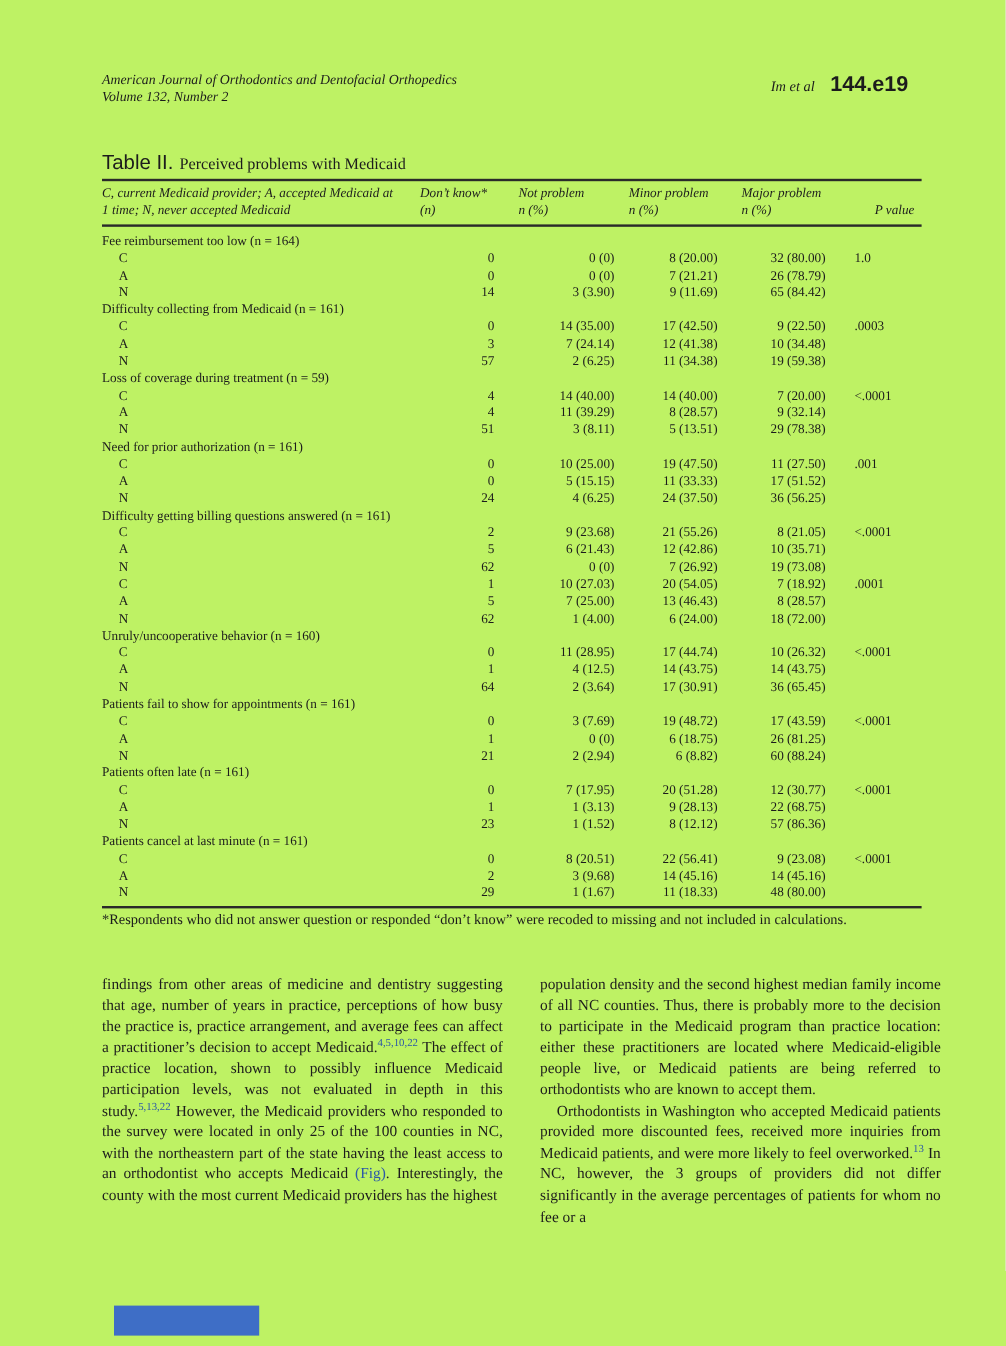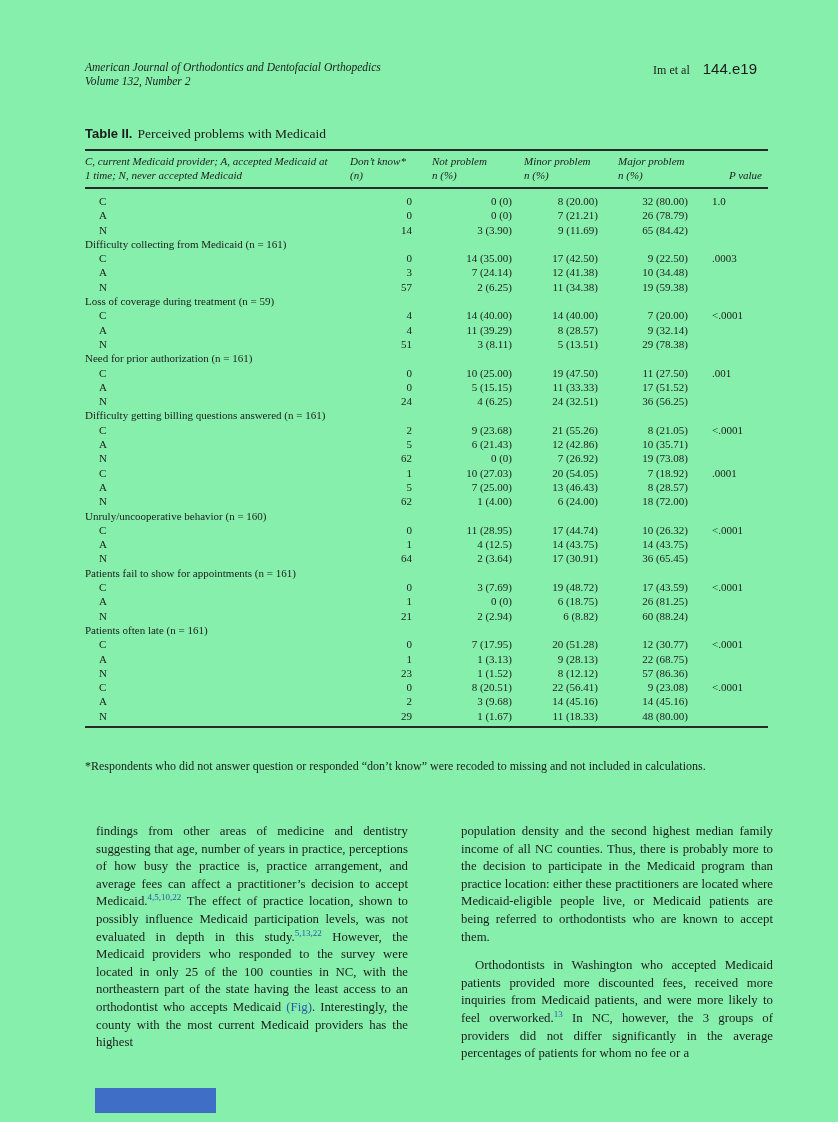--- a/index.html
+++ b/index.html
@@ -6,7 +6,7 @@
   .page{
     position:relative;
     width:838px;height:1122px;
-    background:#86efac;
+    background:#bef264;
     font-family:"Liberation Serif", serif;
     color:#1c1c1c;
     overflow:hidden;

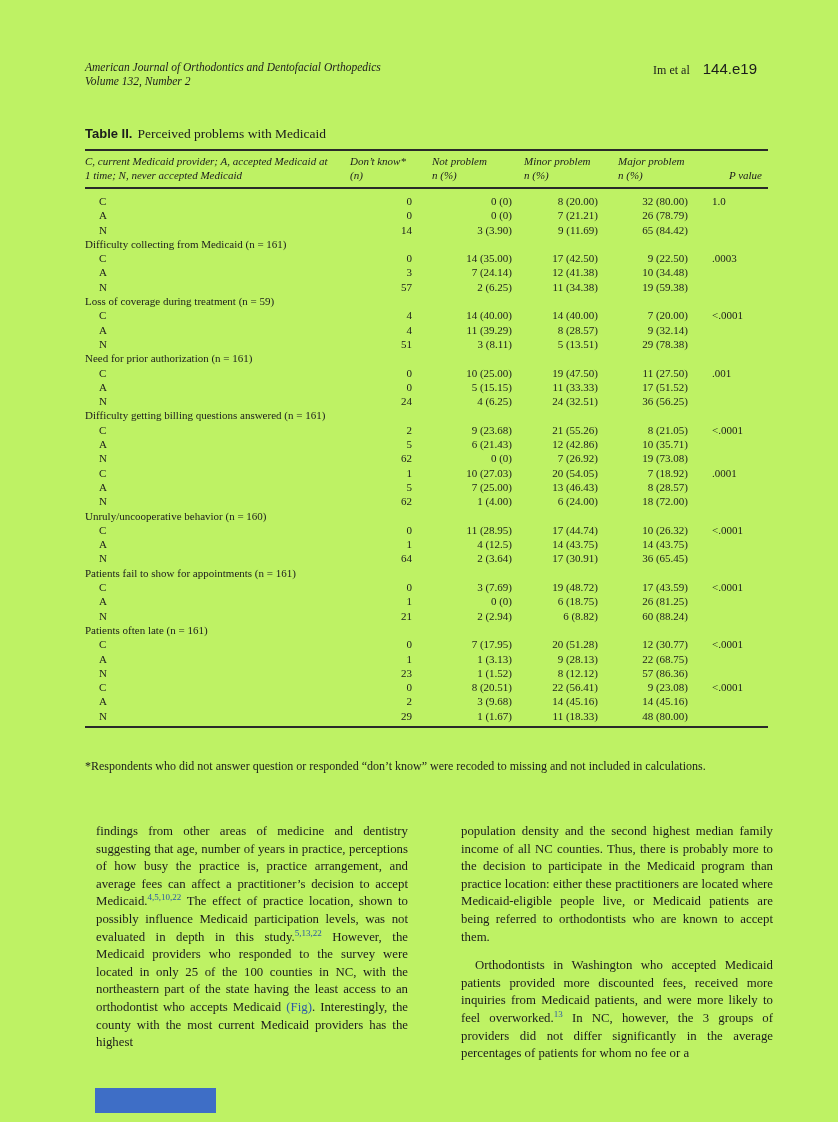--- a/index.html
+++ b/index.html
@@ -15,7 +15,7 @@
   .masthead{position:absolute;left:85px;top:60px;width:672px;display:flex;justify-content:space-between;align-items:flex-start;}
   .mast-left{font-style:italic;font-size:11.5px;line-height:14px;}
   .mast-right{font-size:12px;white-space:nowrap;}
-  .mast-authors{margin-right:10px;}
+  .mast-authors{font-style:italic;margin-right:10px;}
   .mast-pagenum{font-family:"Liberation Sans",sans-serif;font-weight:normal;font-size:15px;}
   
   .table-title{position:absolute;left:85px;top:126px;font-size:13.5px;}

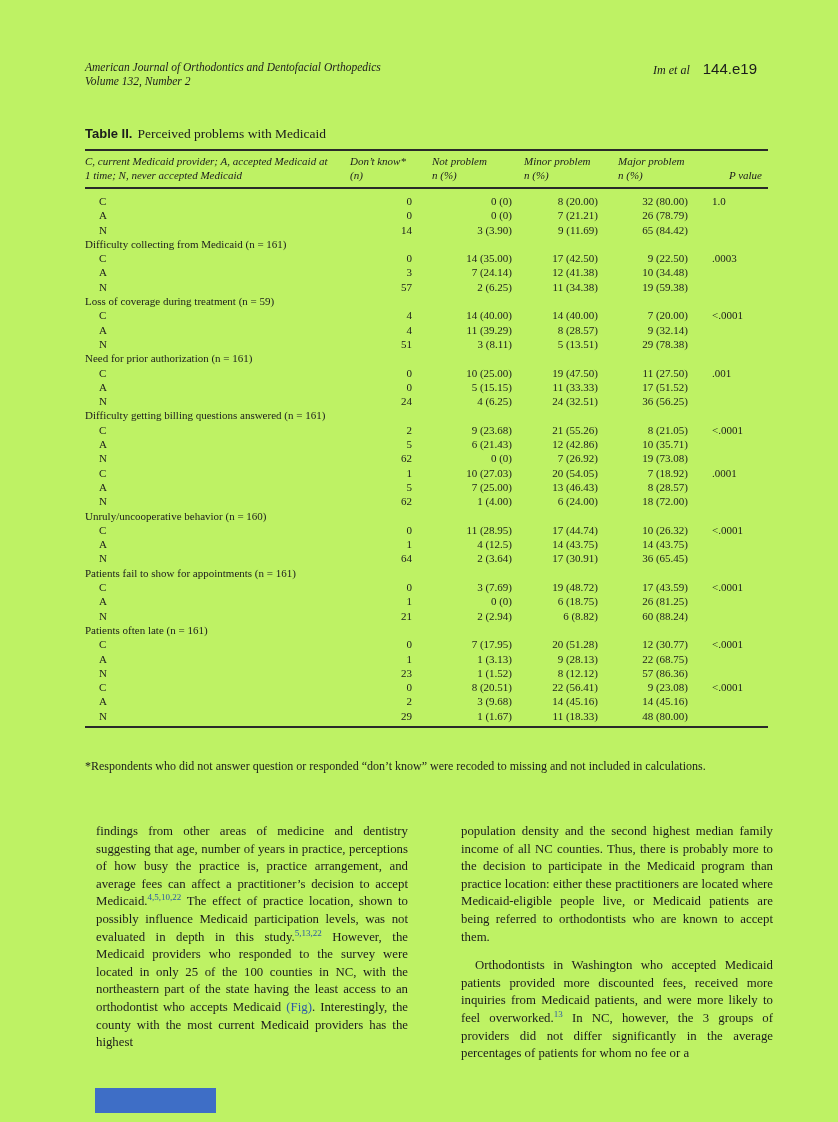--- a/index.html
+++ b/index.html
@@ -16,7 +16,7 @@
   .mast-left{font-style:italic;font-size:11.5px;line-height:14px;}
   .mast-right{font-size:12px;white-space:nowrap;}
   .mast-authors{font-style:italic;margin-right:10px;}
-  .mast-pagenum{font-family:"Liberation Sans",sans-serif;font-weight:normal;font-size:15px;}
+  .mast-pagenum{font-family:"Liberation Sans",sans-serif;font-weight:bold;font-size:18px;}
   
   .table-title{position:absolute;left:85px;top:126px;font-size:13.5px;}
   .table-title .tbl-label{font-family:"Liberation Sans",sans-serif;font-weight:bold;font-size:13px;margin-right:5px;}

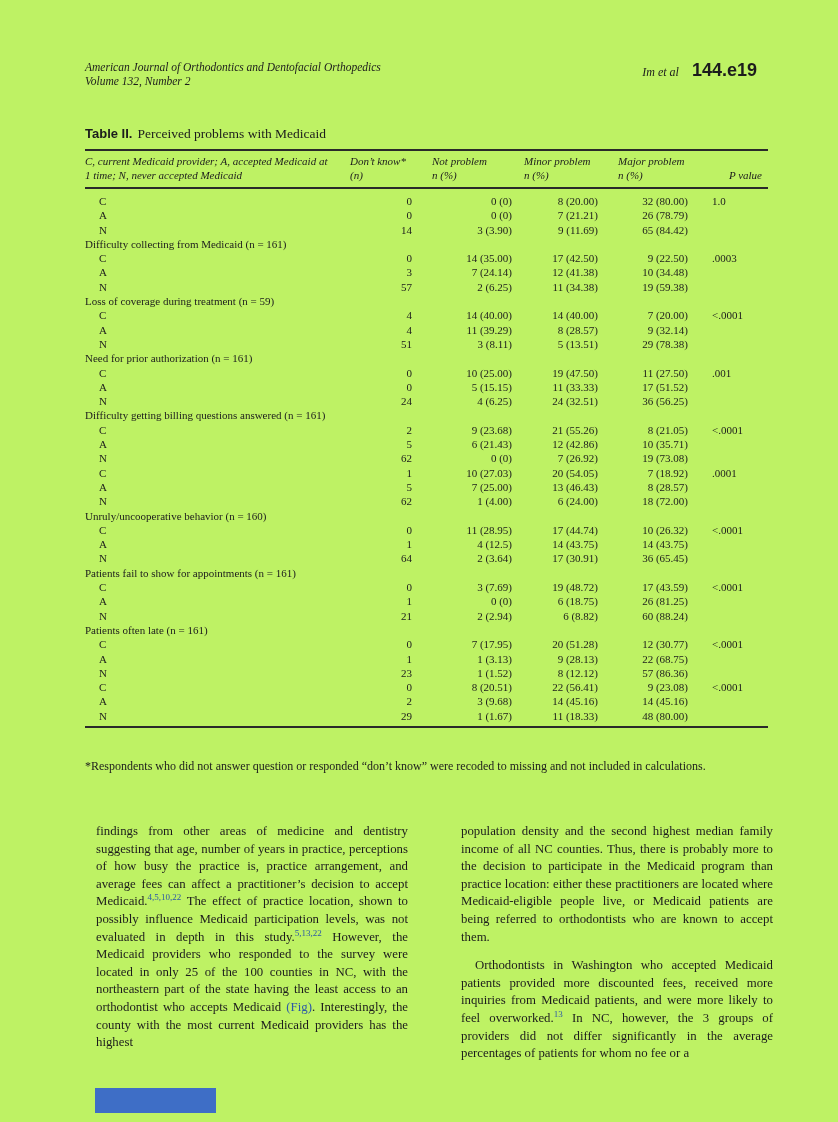--- a/index.html
+++ b/index.html
@@ -19,7 +19,7 @@
   .mast-pagenum{font-family:"Liberation Sans",sans-serif;font-weight:bold;font-size:18px;}
   
   .table-title{position:absolute;left:85px;top:126px;font-size:13.5px;}
-  .table-title .tbl-label{font-family:"Liberation Sans",sans-serif;font-weight:bold;font-size:13px;margin-right:5px;}
+  .table-title .tbl-label{font-family:"Liberation Sans",sans-serif;font-weight:normal;font-size:17px;margin-right:5px;}
   
   .datatable{position:absolute;left:85px;top:149px;width:683px;}
   .rule-top{border-top:2.5px solid #2a2a2a;}

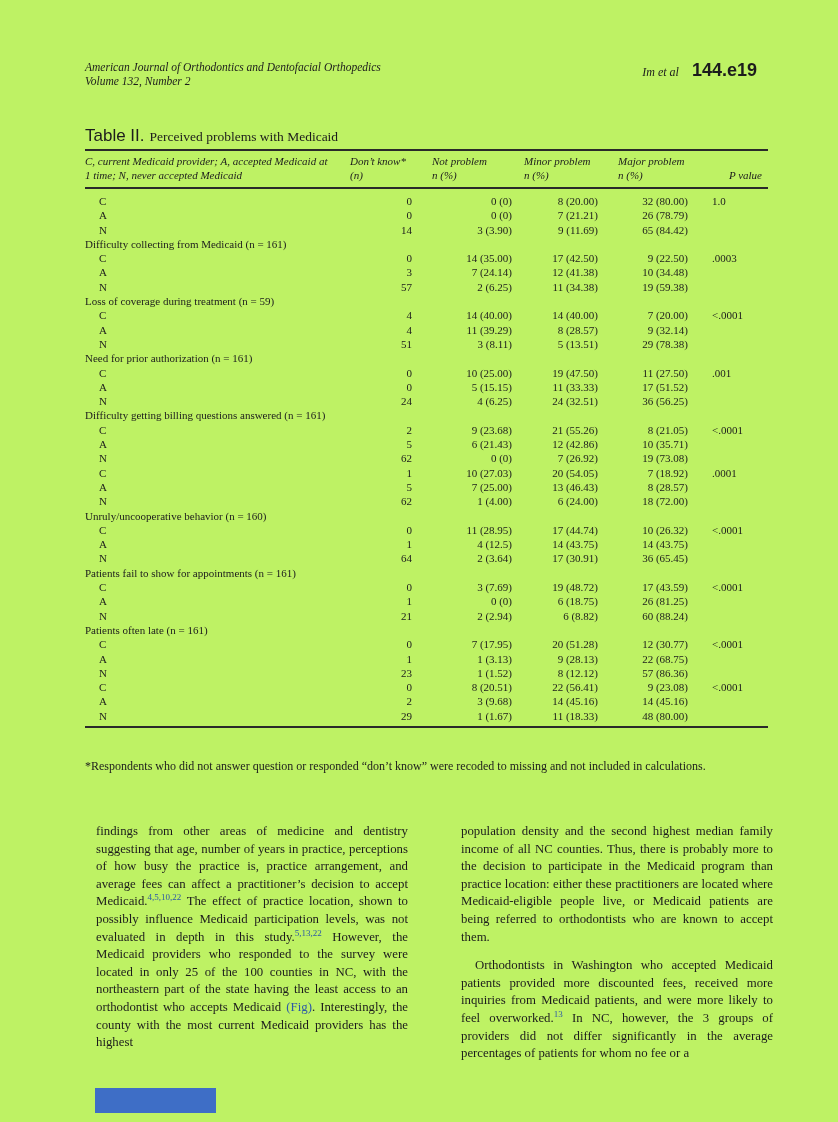--- a/index.html
+++ b/index.html
@@ -98,6 +98,9 @@
       </div>
     <div class="tbody">
 
+    <div class="trow">
+          <div class="cell section-label">Fee reimbursement too low (n = 164)</div>
+        </div>
         <div class="trow">
           <div class="cell group">C</div>
           <div class="cell c1">0</div>

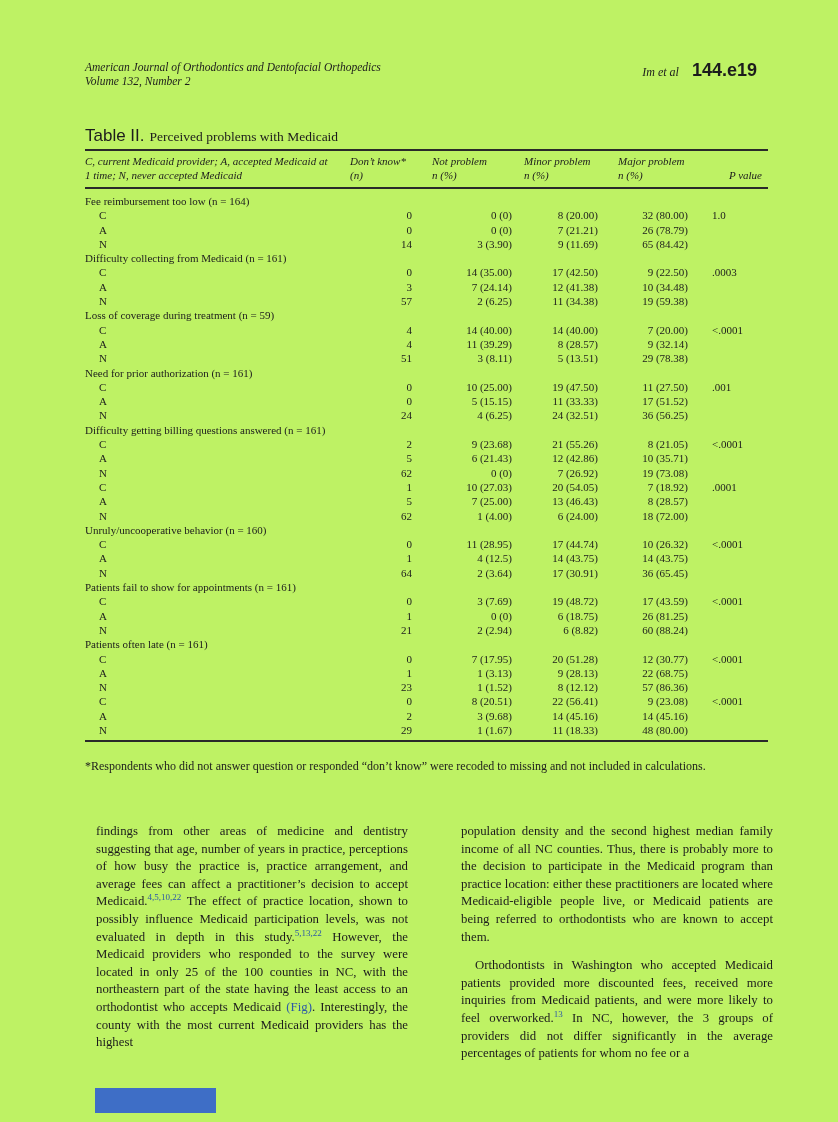--- a/index.html
+++ b/index.html
@@ -202,7 +202,7 @@
           <div class="cell group">N</div>
           <div class="cell c1">24</div>
           <div class="cell c2">4 (6.25)</div>
-          <div class="cell c3">24 (32.51)</div>
+          <div class="cell c3">24 (37.50)</div>
           <div class="cell c4">36 (56.25)</div>
           <div class="cell c5"></div>
         </div>

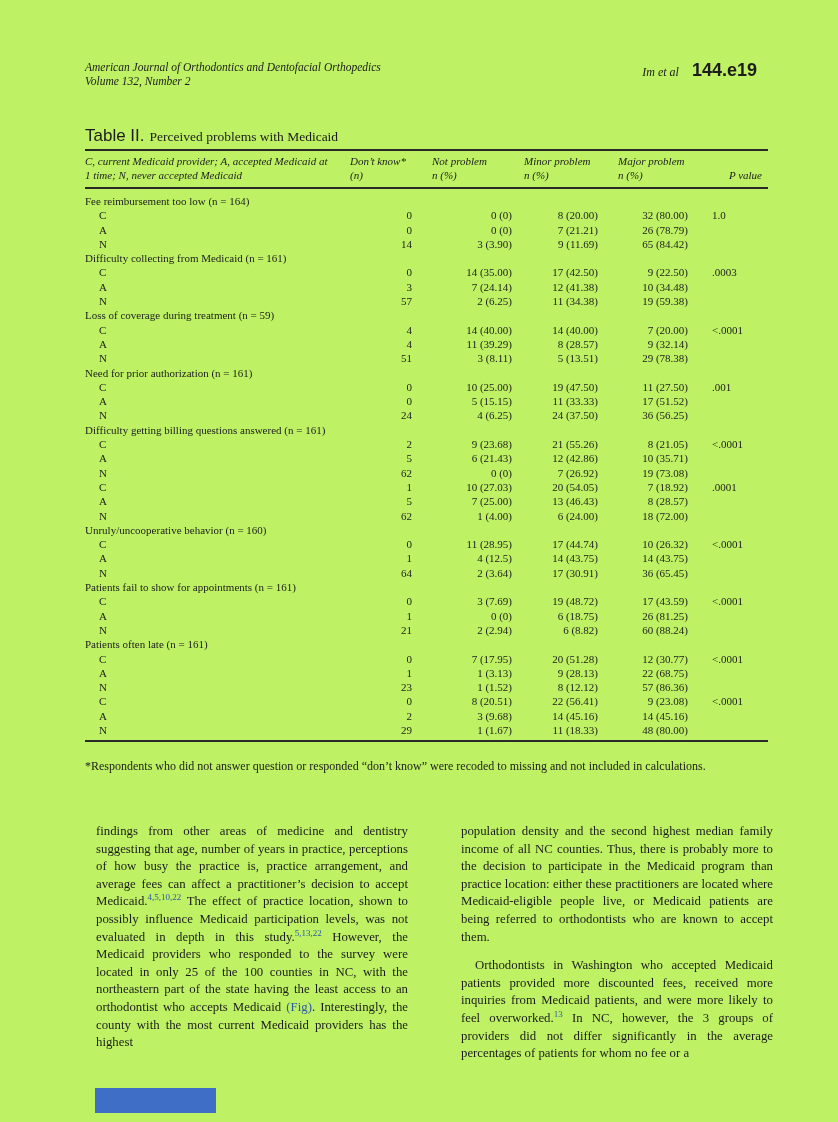--- a/index.html
+++ b/index.html
@@ -339,6 +339,9 @@
           <div class="cell c5"></div>
         </div>
         <div class="trow">
+          <div class="cell section-label">Patients cancel at last minute (n = 161)</div>
+        </div>
+        <div class="trow">
           <div class="cell group">C</div>
           <div class="cell c1">0</div>
           <div class="cell c2">8 (20.51)</div>

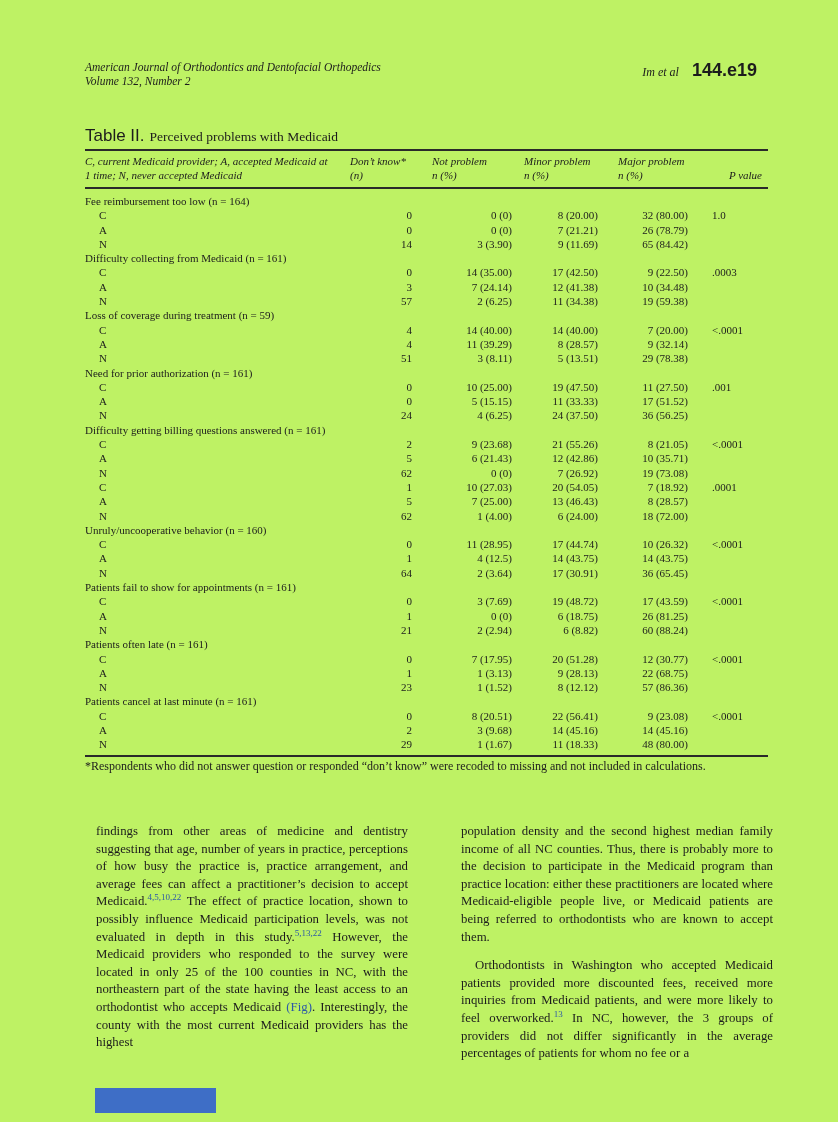--- a/index.html
+++ b/index.html
@@ -42,7 +42,7 @@
   .bodycol{position:absolute;top:812px;width:334px;font-size:12.8px;line-height:17.6px;text-align:justify;}
   .col-left{left:85px;}
   .col-right{left:450px;}
-  .para{margin:11px;}
+  .para{margin:0;}
   .para.indent{text-indent:14px;}
   .sup-ref{font-size:9px;vertical-align:super;line-height:0;color:#2c58a8;}
   .fig-link{color:#2c58a8;}

